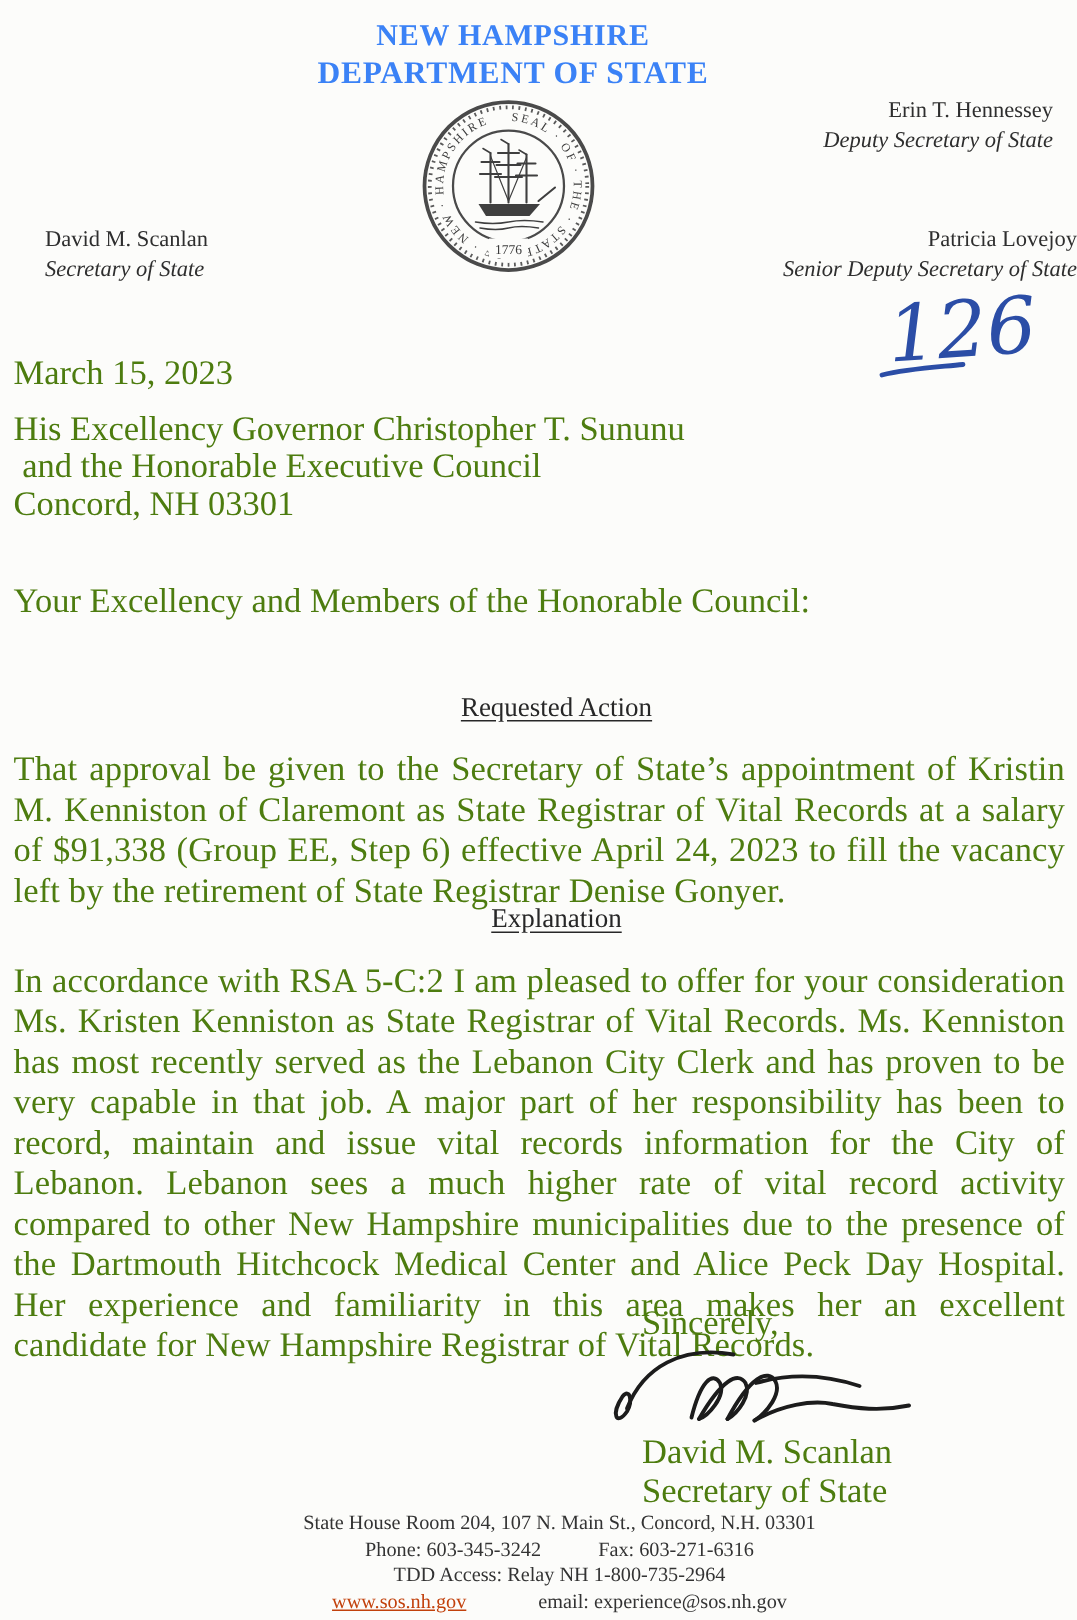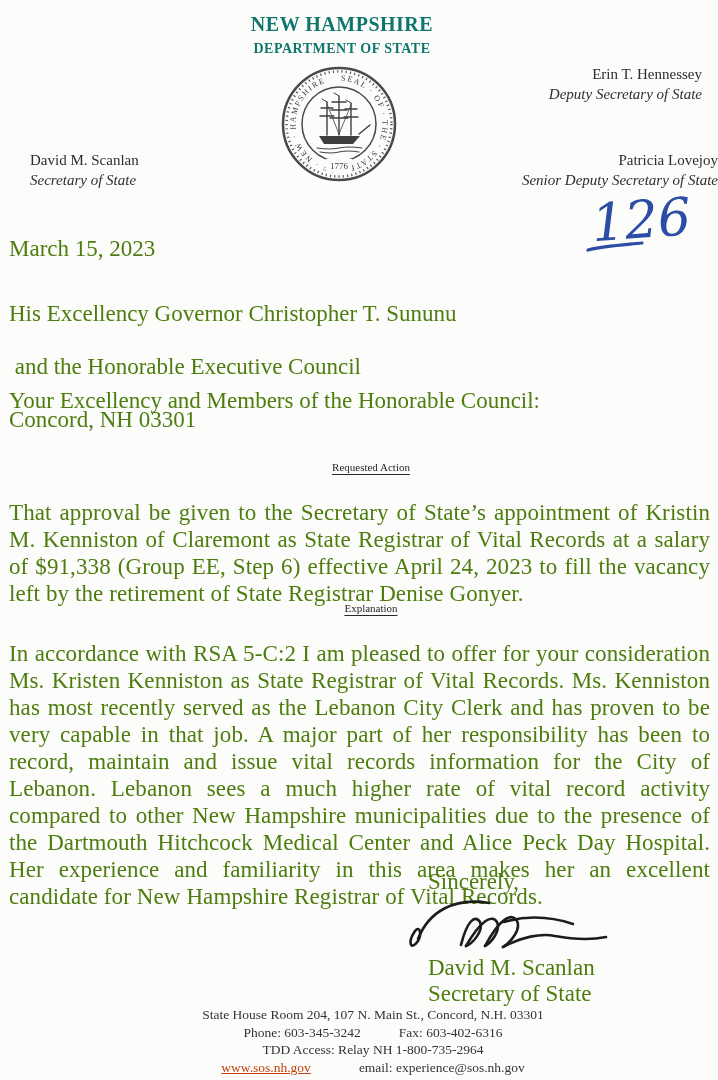--- a/index.html
+++ b/index.html
@@ -22,7 +22,7 @@
     text-align: center;
     font-weight: bold;
     letter-spacing: 0.5px;
-    color: #0f766e;
+    color: #3b82f6;
   }
   .letterhead-title .line1 { font-size: 20px; line-height: 24px; }
   .letterhead-title .line2 { font-size: 14px; line-height: 25px; }

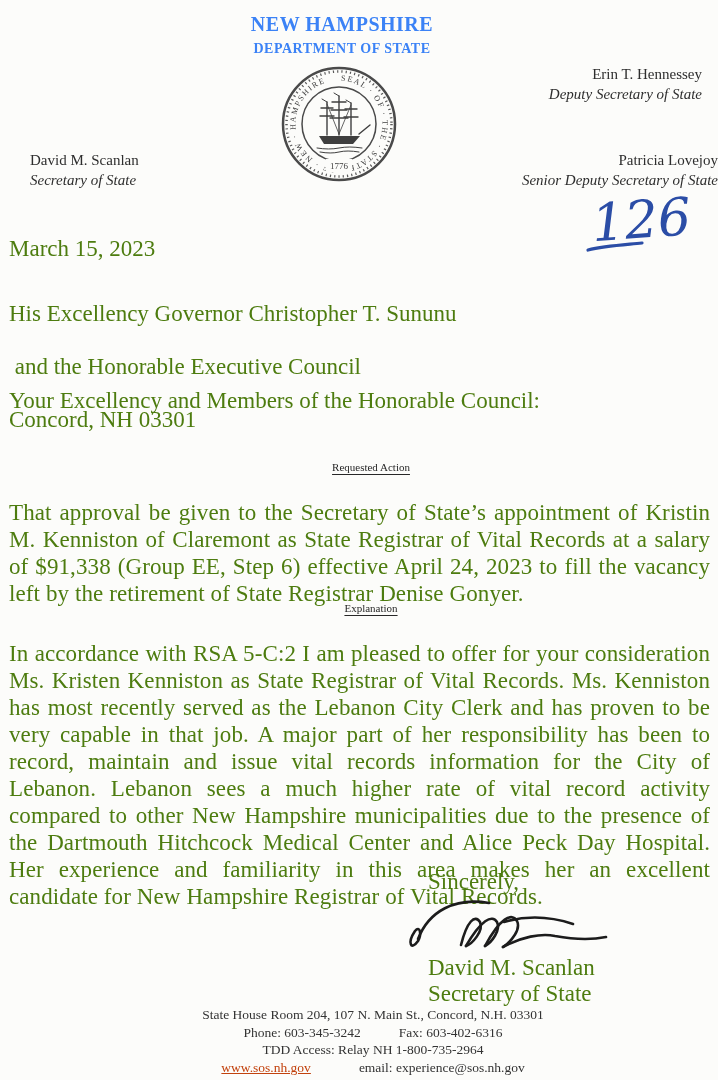--- a/index.html
+++ b/index.html
@@ -25,7 +25,7 @@
     color: #3b82f6;
   }
   .letterhead-title .line1 { font-size: 20px; line-height: 24px; }
-  .letterhead-title .line2 { font-size: 14px; line-height: 25px; }
+  .letterhead-title .line2 { font-size: 21px; line-height: 25px; }
 
   
   .seal { top: 64px; left: 279px; width: 120px; height: 120px; }

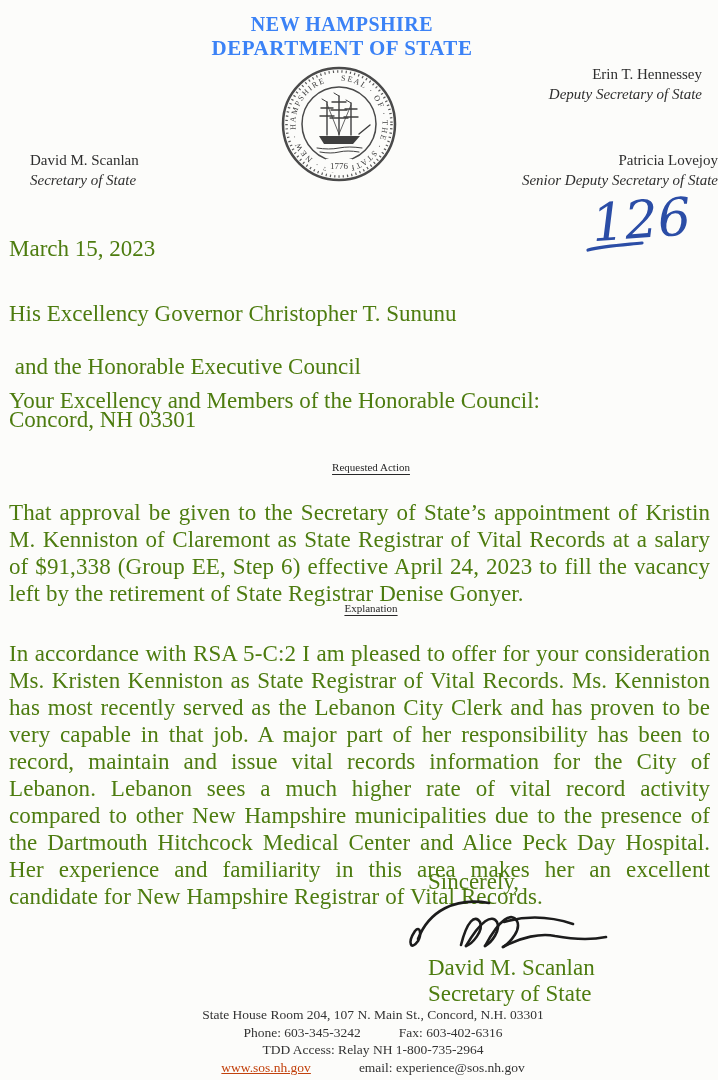--- a/index.html
+++ b/index.html
@@ -44,7 +44,7 @@
   .bodytext { font-size: 23px; color: #4d7c0f; }
   .date-line { top: 236px; left: 9px; }
   .recipient-block { top: 273px; left: 9px; line-height: 25px; }
-  .recipient-line { white-space: pre-wrap; margin-top: 28px; }
+  .recipient-line { white-space: pre-wrap; }
   .salutation { top: 388px; left: 9px; }
   .section-heading {
     left: 0; right: 0;

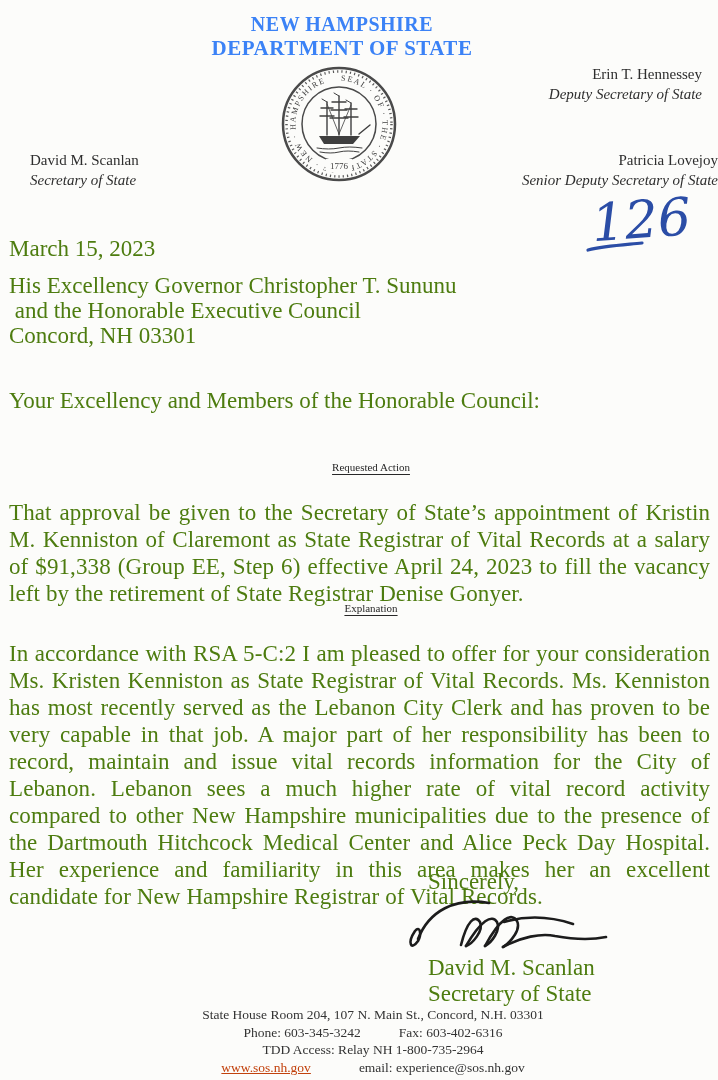--- a/index.html
+++ b/index.html
@@ -49,7 +49,7 @@
   .section-heading {
     left: 0; right: 0;
     text-align: center;
-    font-size: 11px;
+    font-size: 18px;
     color: #272727;
     padding-left: 24px;
   }

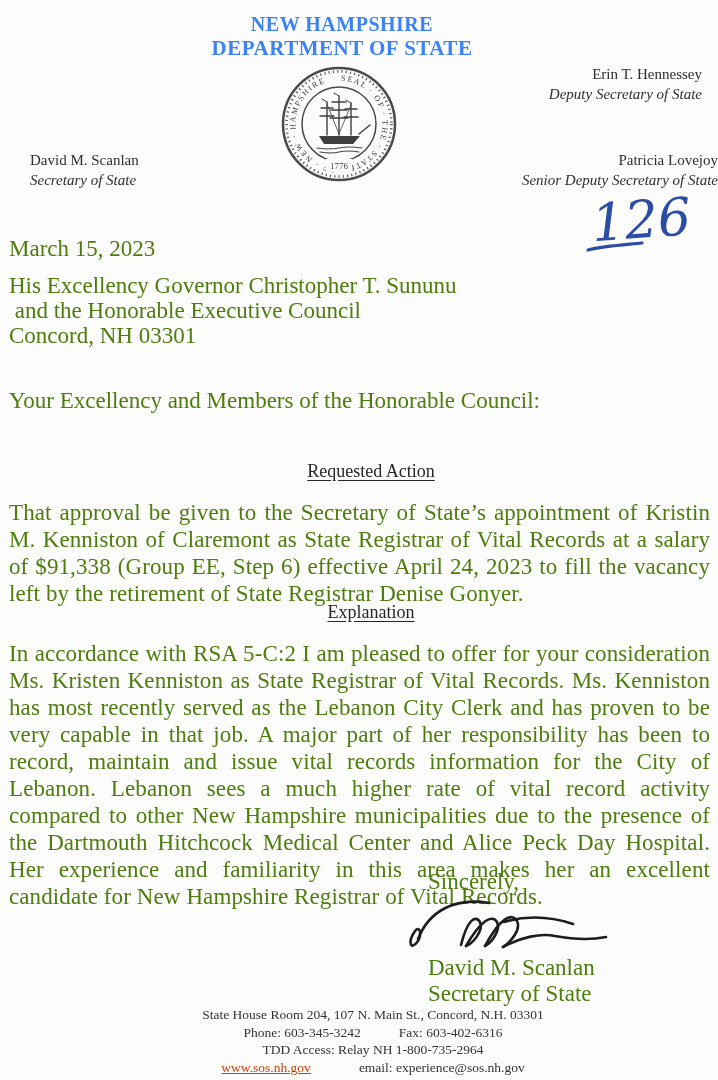--- a/index.html
+++ b/index.html
@@ -178,7 +178,7 @@
   <div class="abs footer">
     <div>State House Room 204, 107 N. Main St., Concord, N.H. 03301</div>
     <div>
-      <span>Phone: 603-345-3242</span><span class="gap-med"></span><span>Fax: 603-402-6316</span>
+      <span>Phone: 603-345-3242</span><span class="gap-med"></span><span>Fax: 603-271-6316</span>
     </div>
     <div>TDD Access: Relay NH 1-800-735-2964</div>
     <div>

